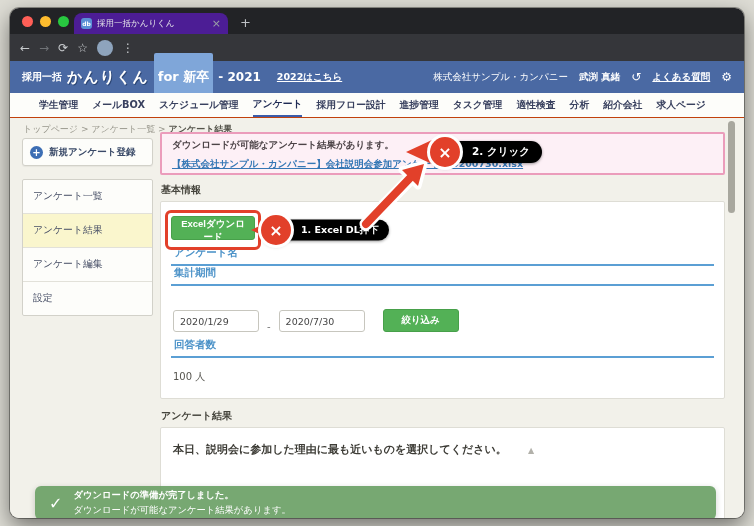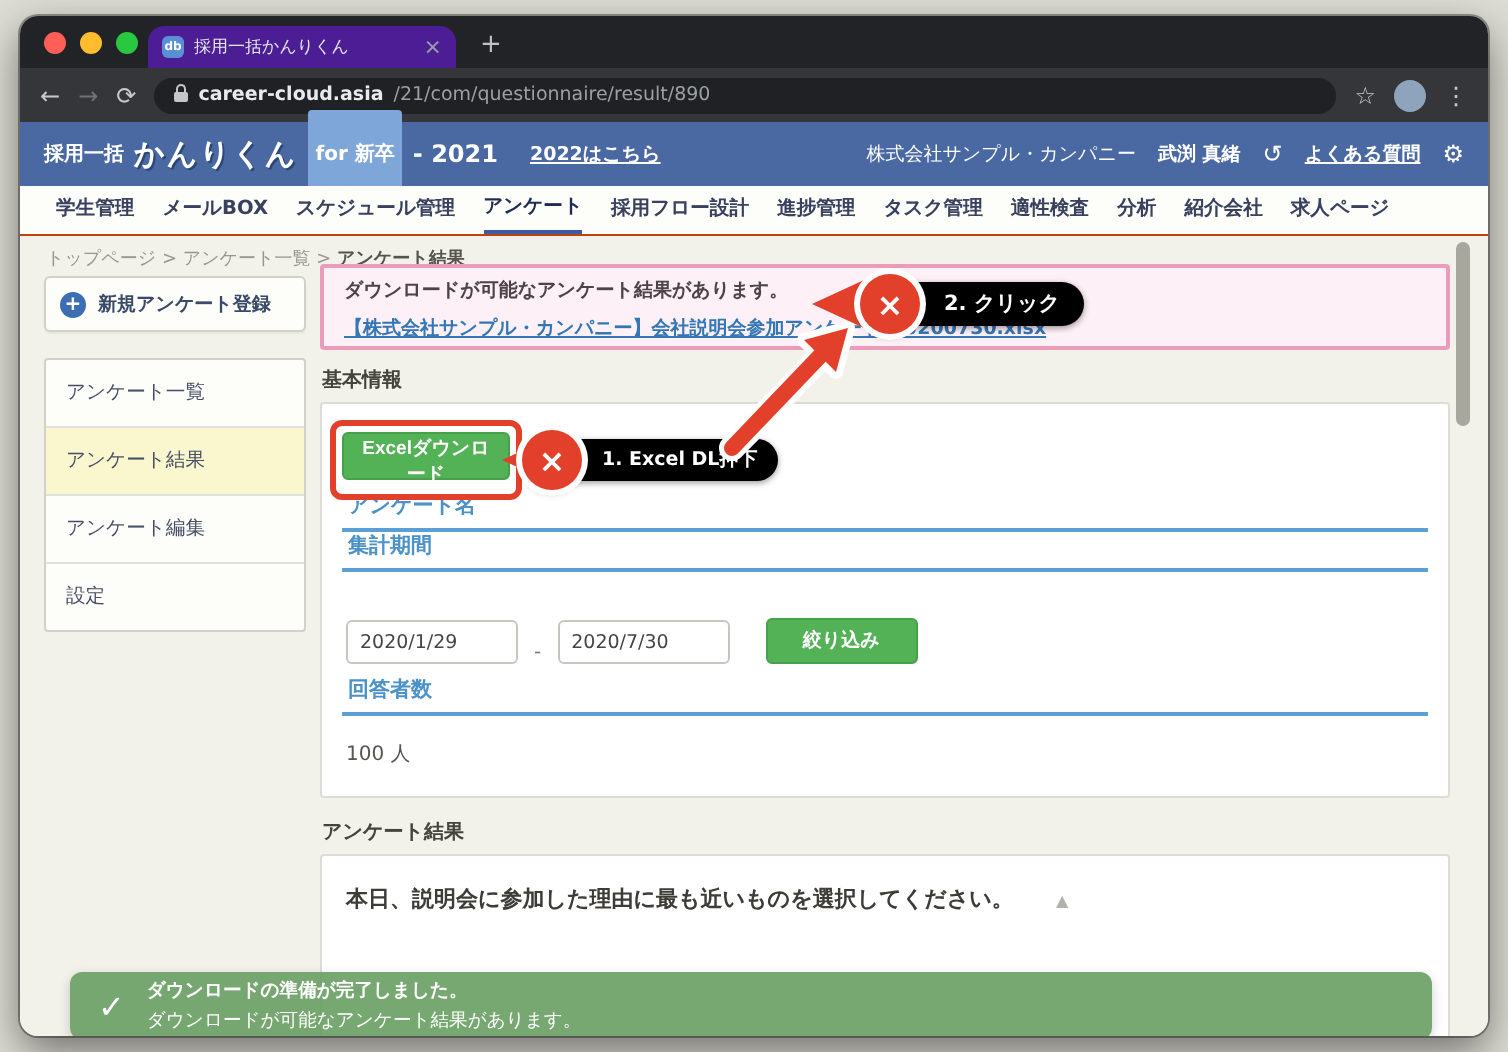--- a/index.html
+++ b/index.html
@@ -115,11 +115,6 @@
       <span class="navic">←</span>
       <span class="navic dim">→</span>
       <span class="navic">⟳</span>
-      <div class="urlbar">
-        <span class="lock"></span>
-        <span class="url-domain">career-cloud.asia</span>
-        <span class="url-path">/21/com/questionnaire/result/890</span>
-      </div>
       <span class="navic">☆</span>
       <span class="avatar"></span>
       <span class="navic">⋮</span>

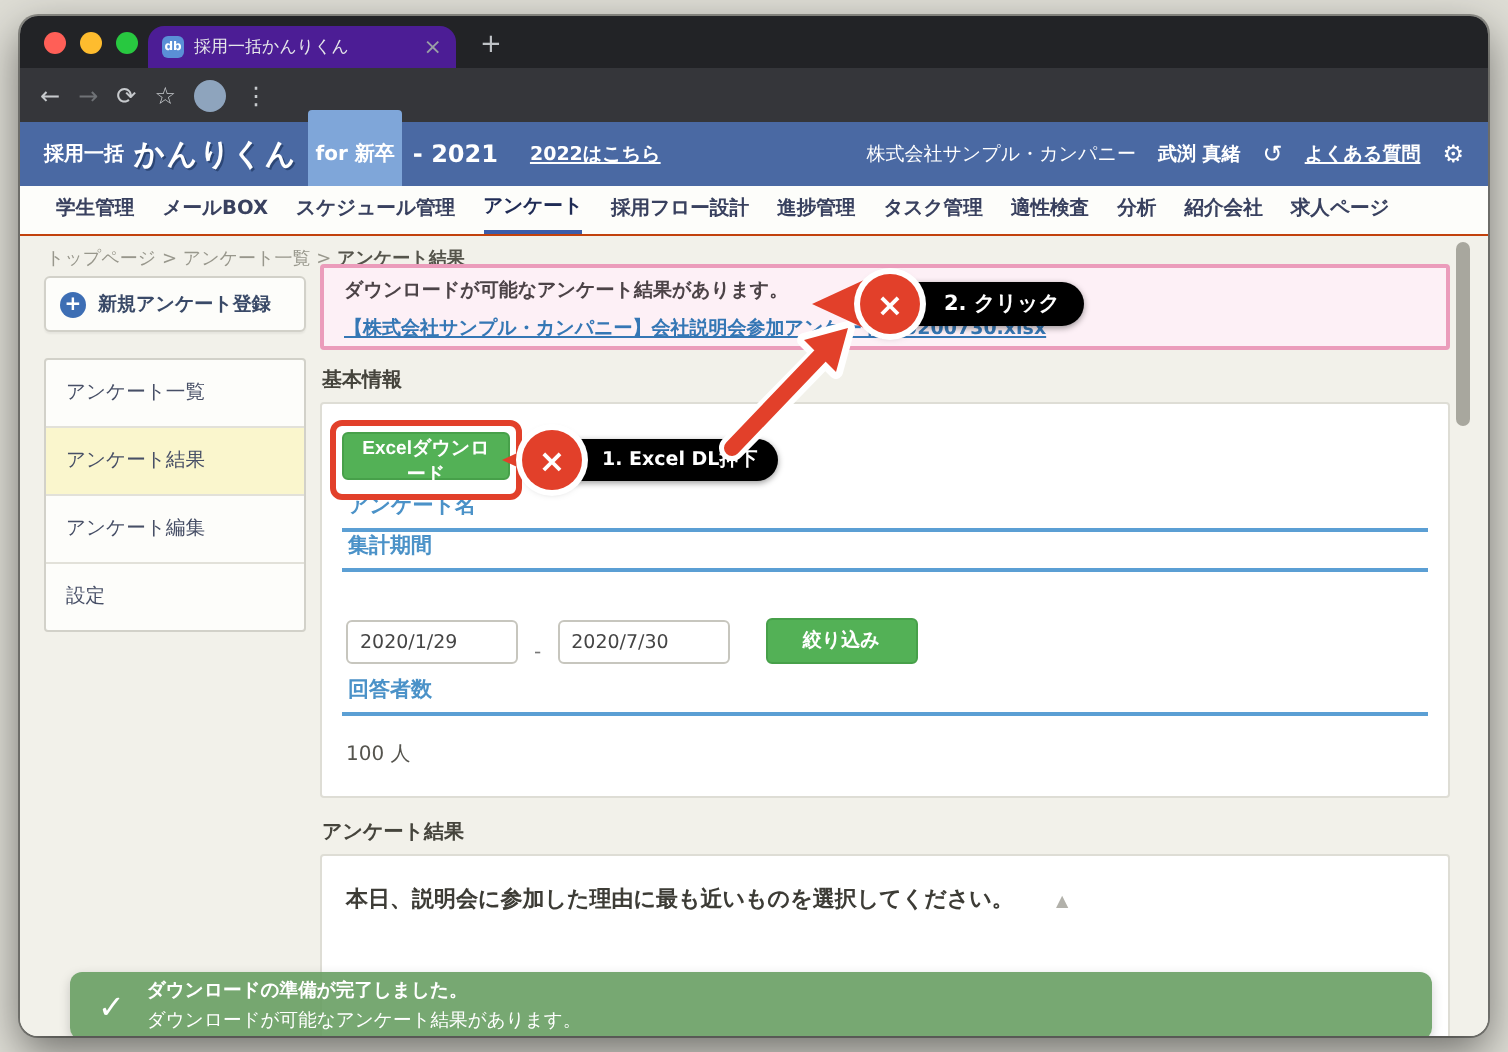--- a/index.html
+++ b/index.html
@@ -33,7 +33,7 @@
   .brand{display:flex;align-items:center;gap:5px;}
   .brand-pre{font-size:10px;font-weight:bold;}
   .brand-logo{font-size:15px;font-weight:bold;text-shadow:1px 1px 0 #2c4675;letter-spacing:1px;}
-  .brand-badge{background:#7fa6d9;border-radius:2px;font-size:10px;padding:15px 4px;font-weight:bold;}
+  .brand-badge{background:#7fa6d9;border-radius:2px;font-size:13px;padding:15px 4px;font-weight:bold;}
   .brand-year{font-size:12px;font-weight:bold;}
   .year-link{font-size:9.5px;text-decoration:underline;margin-left:16px;font-weight:bold;}
   .hright{margin-left:auto;display:flex;align-items:center;gap:11px;font-size:9.5px;}

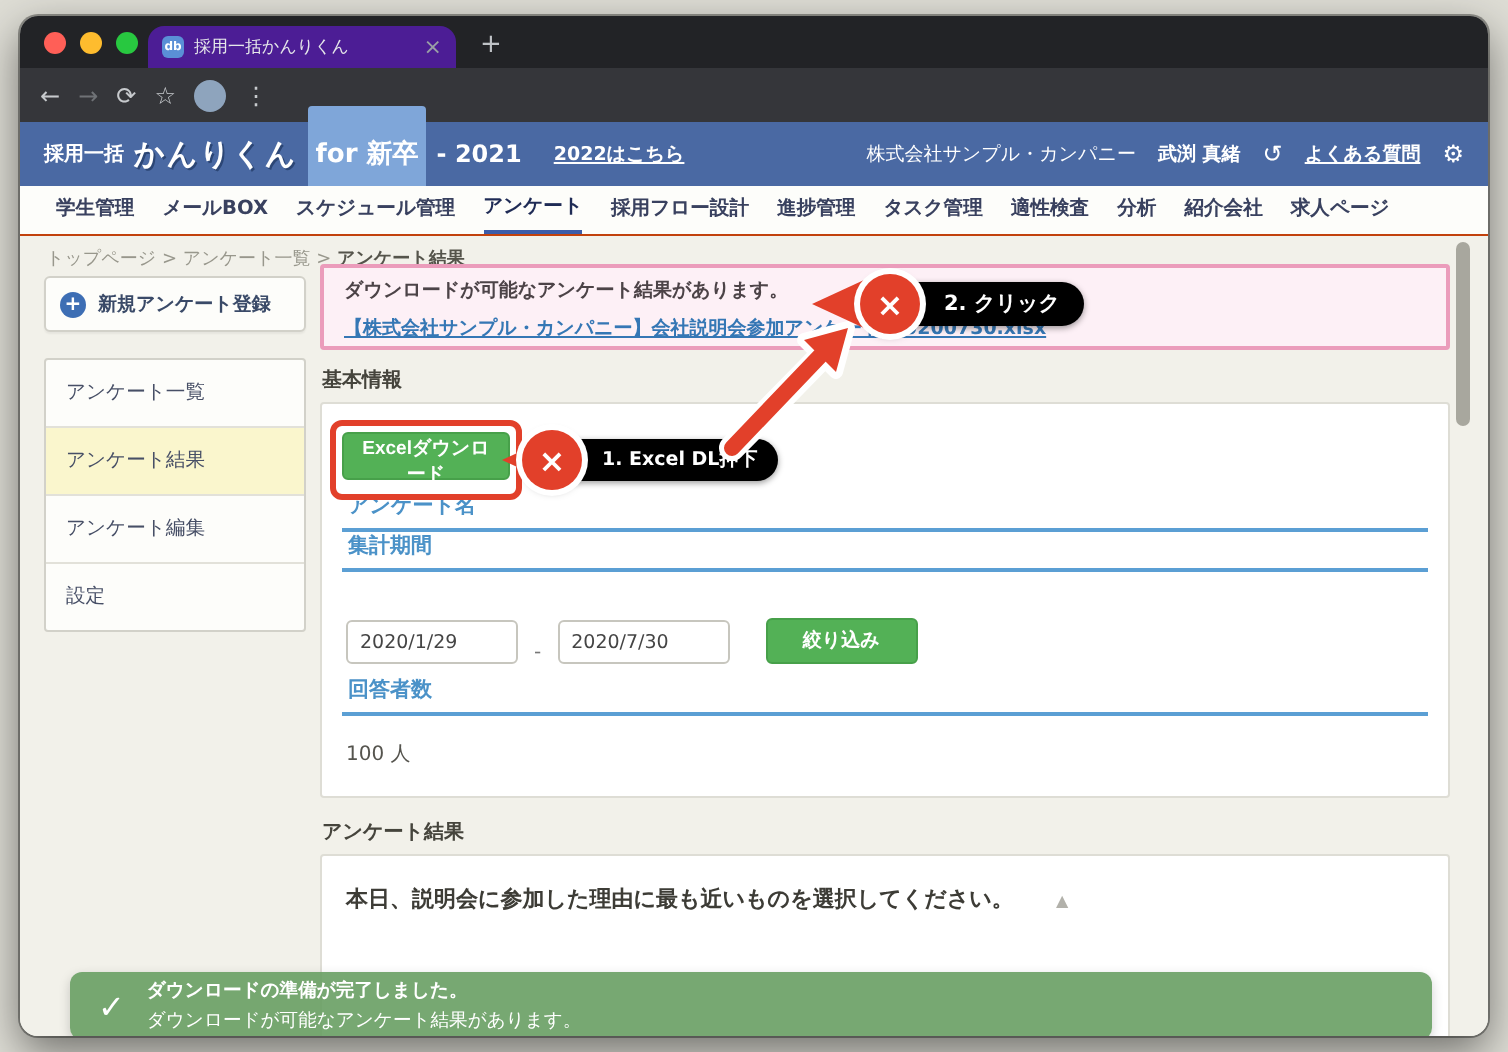--- a/index.html
+++ b/index.html
@@ -41,7 +41,7 @@
   .hicon{font-size:12px;}
   
   .gnav{position:absolute;left:0;top:85px;right:0;height:24px;background:#fdfdfa;border-bottom:2px solid #c2410c;
-        display:flex;align-items:center;gap:14px;padding:0 18px;}
+        display:flex;align-items:center;gap:14px;padding:0 29px;}
   .gnav span{font-size:9.8px;color:#39415f;font-weight:bold;line-height:22px;}
   .gnav span.active{color:#1f2b55;border-bottom:2px solid #3c5ca8;}
   

